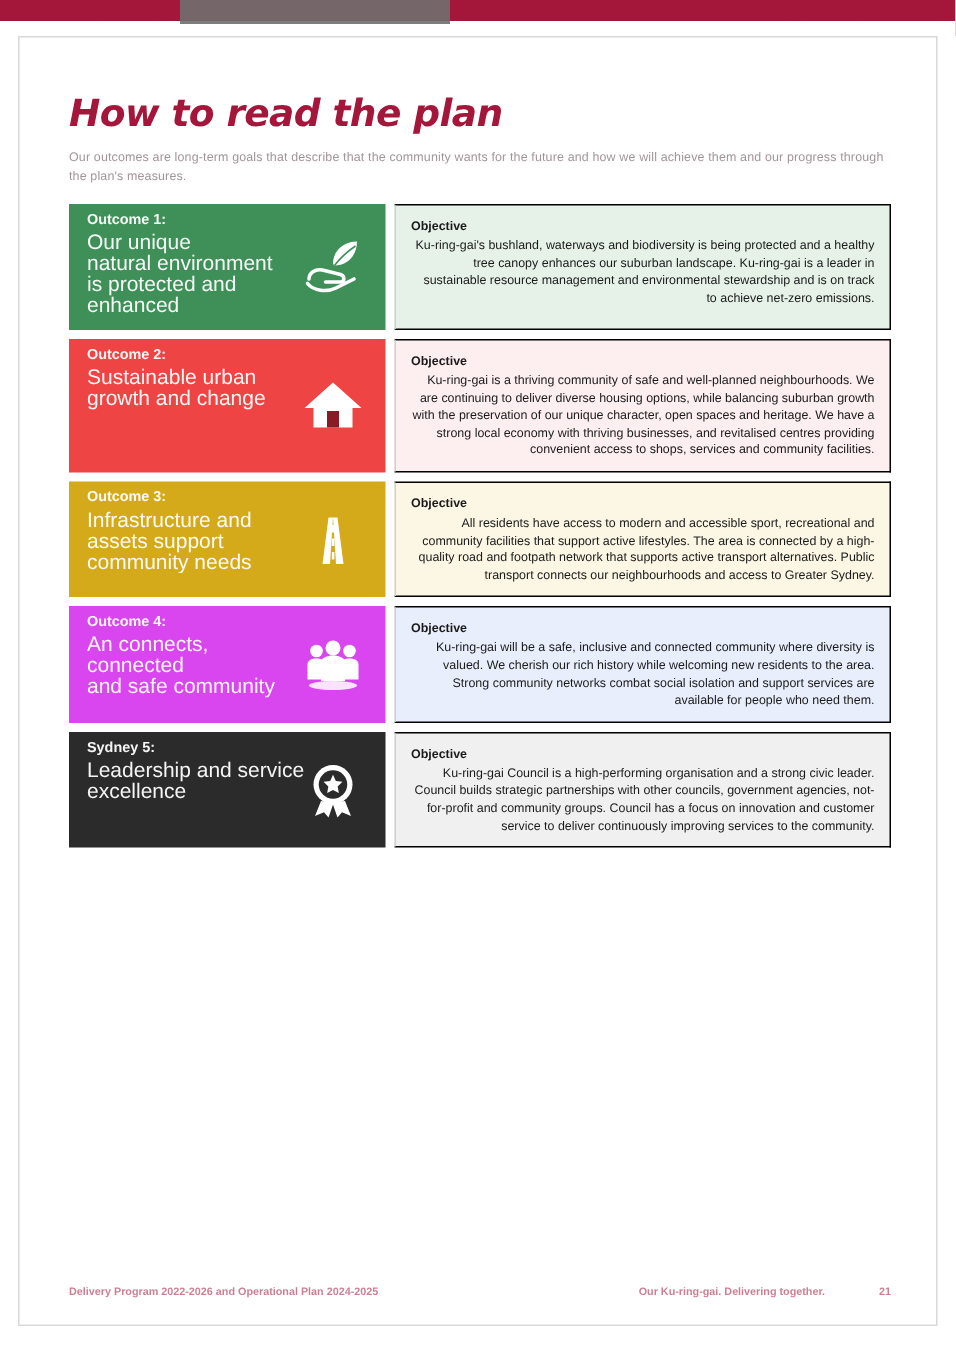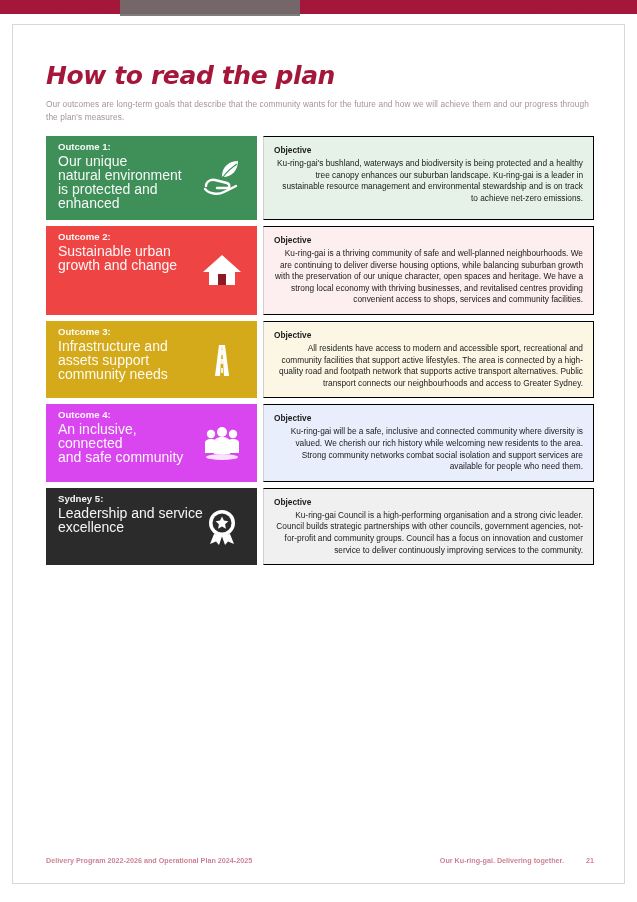--- a/index.html
+++ b/index.html
@@ -245,7 +245,7 @@
       <div class="row">
         <div class="outcome" style="background:#d946ef;">
           <p class="oc-title">Outcome 4:</p>
-          <p class="oc-sub">An inclusive,
+          <p class="oc-sub">An connects,
 connected
 and safe community</p>
           <span class="oc-icon">

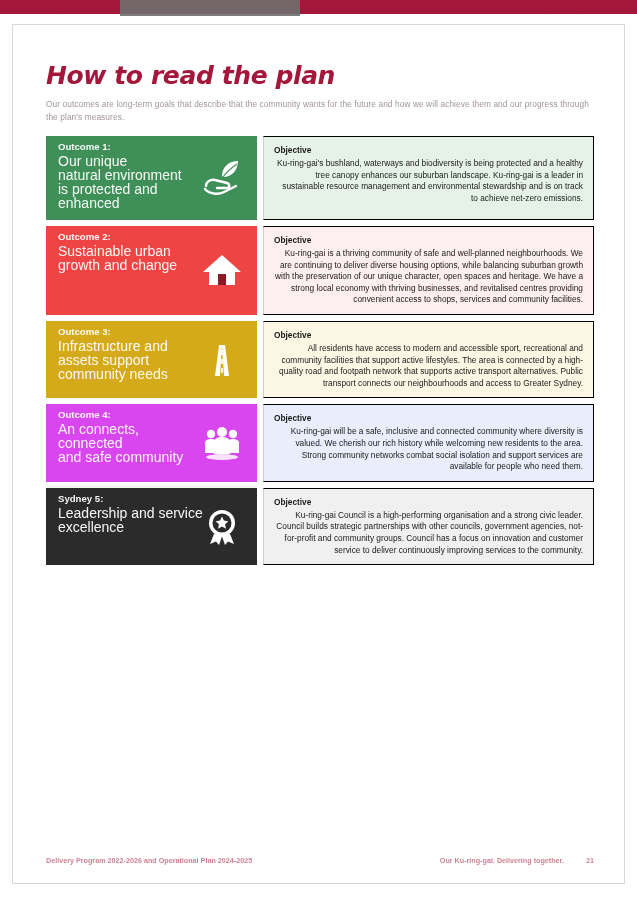--- a/index.html
+++ b/index.html
@@ -160,7 +160,7 @@
     opacity: .55;
     margin-top: 48px;
   }
-  .footer .f-right { display: flex; gap: 22px; padding-left: 20px; }
+  .footer .f-right { display: flex; gap: 36px; padding-left: 20px; }
 
   svg { display:block; }
 </style>

